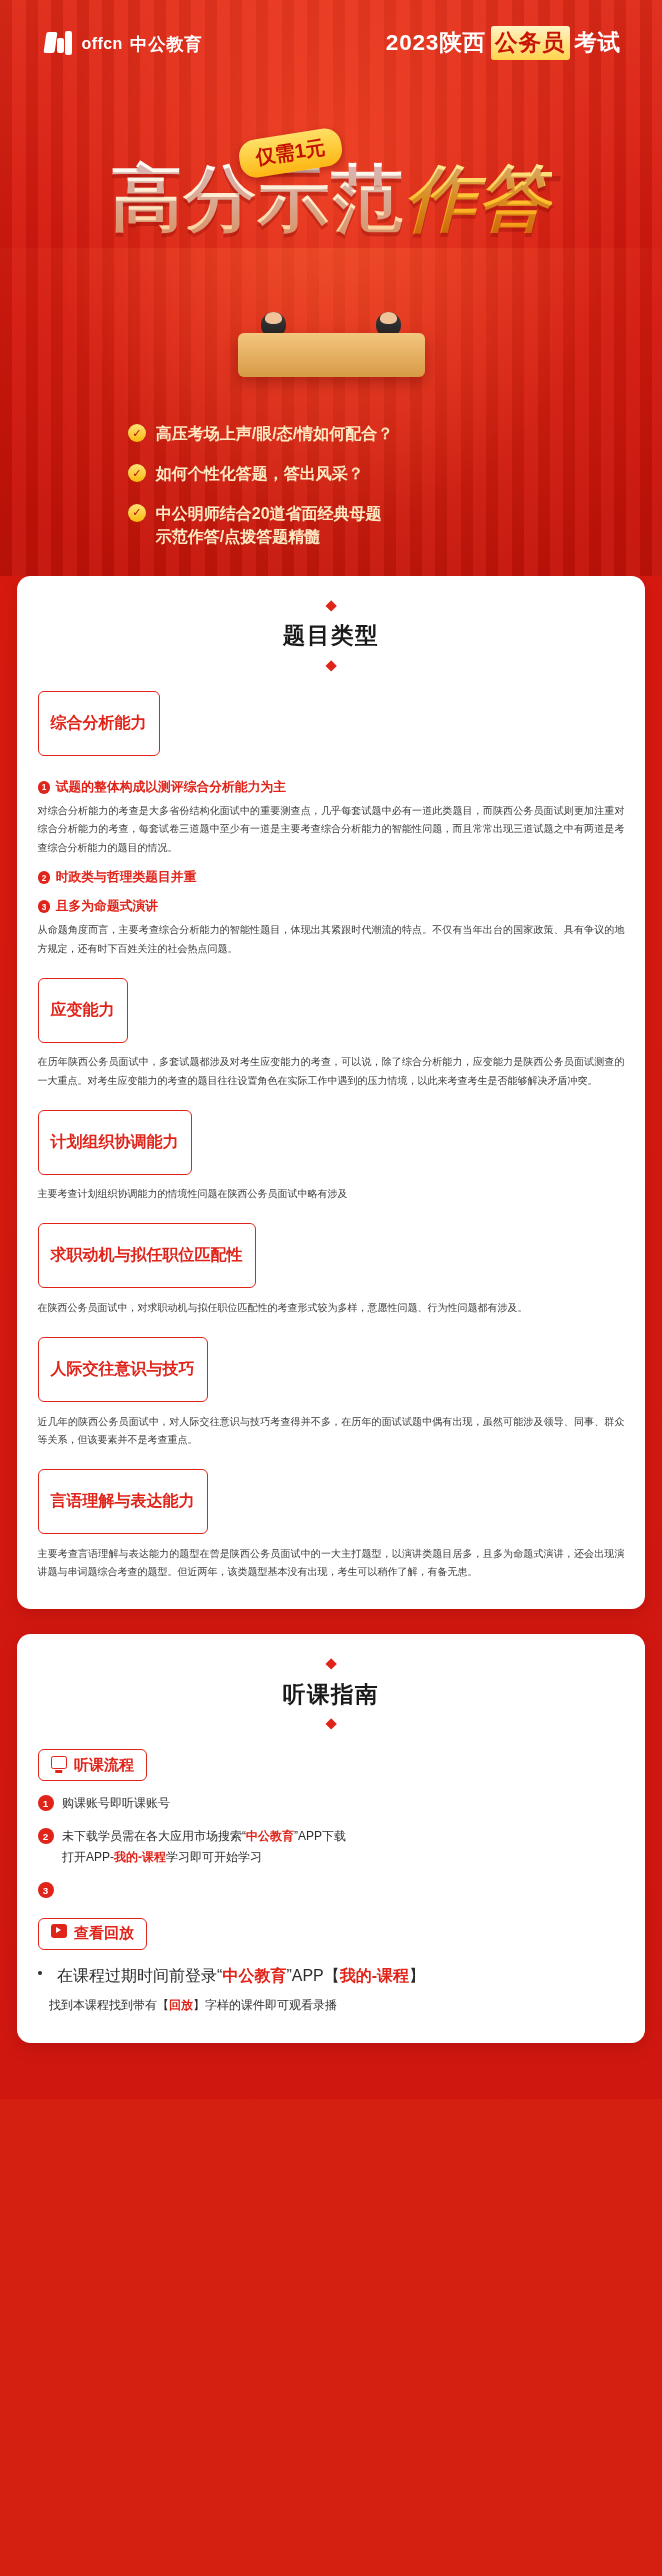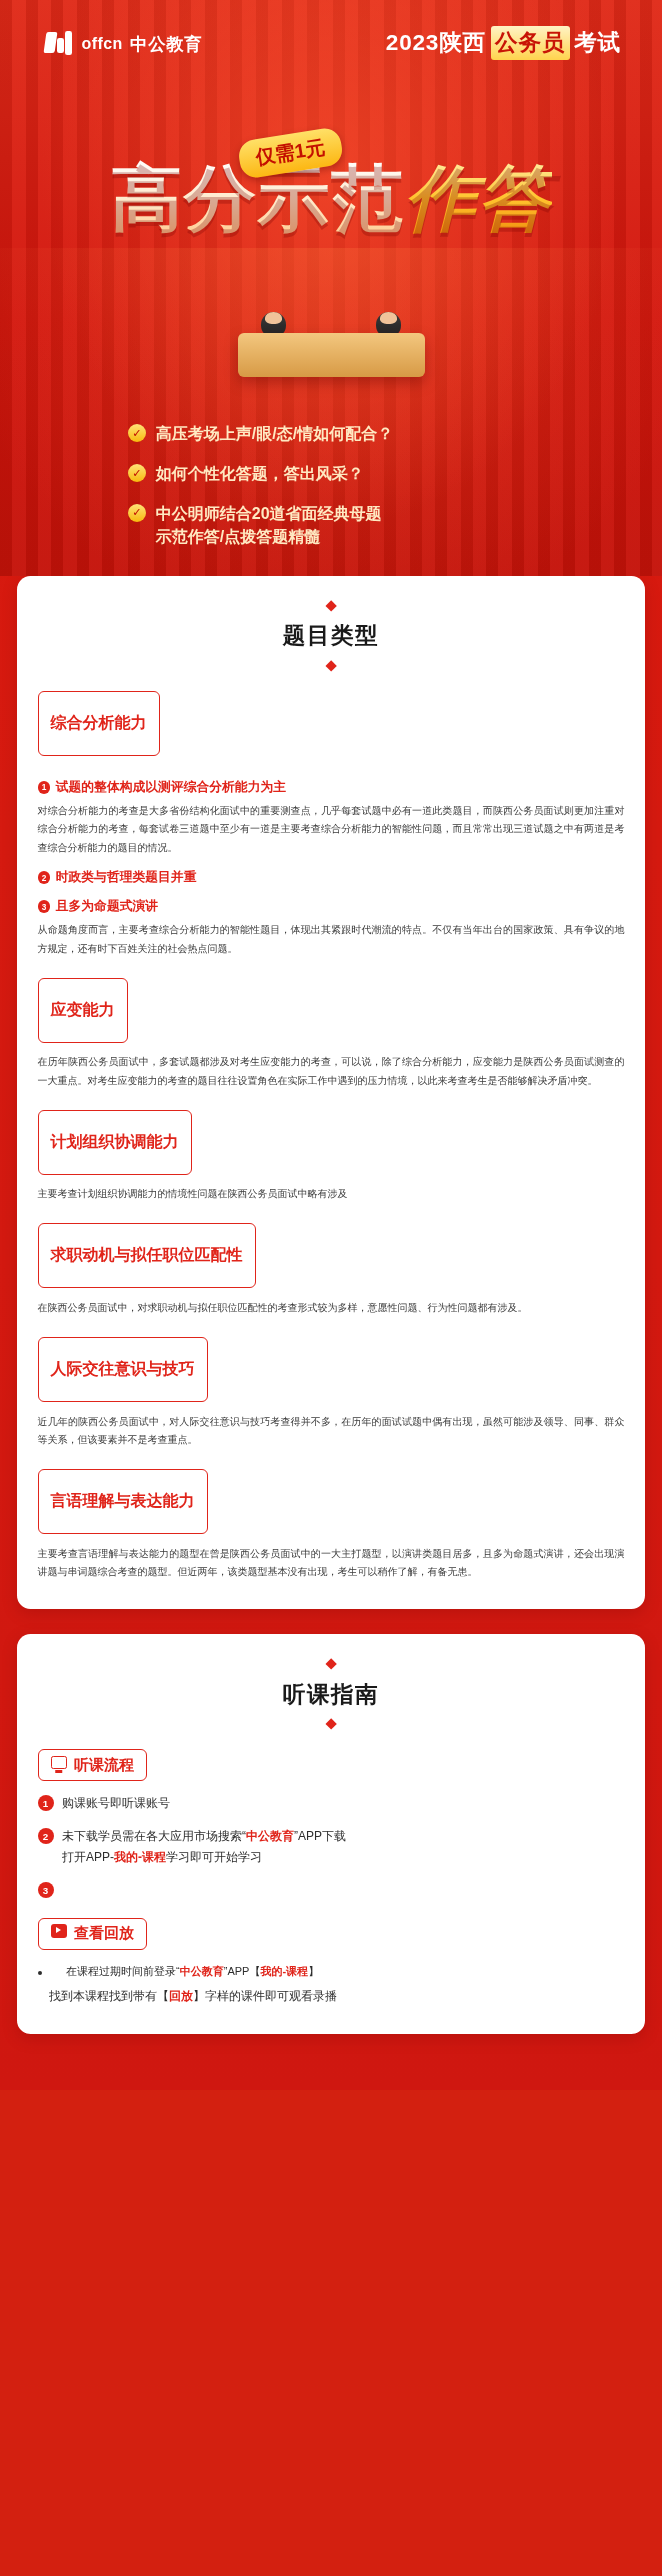--- a/index.html
+++ b/index.html
@@ -261,8 +261,8 @@
   .step .stxt { font-size: 12px; line-height: 1.75; color: #2d2d2d; }
   .red-b { color: #e0241a; font-weight: bold; }
   .dot-item {
-    display: flex; align-items: flex-start; gap: 24px;
-    font-size: 11px; line-height: 1.8; color: #2d2d2d;
+    display: flex; align-items: flex-start; gap: 15px;
+    font-size: 16px; line-height: 1.8; color: #2d2d2d;
     margin-bottom: 4.5px;
   }
   .dot-item .d {

